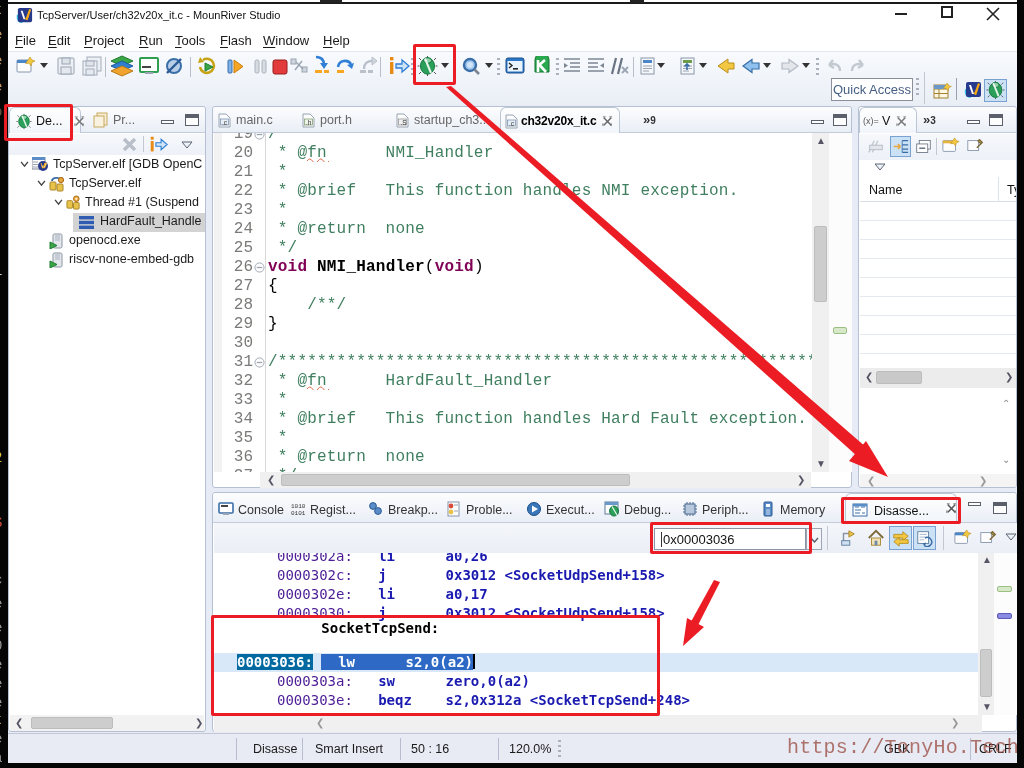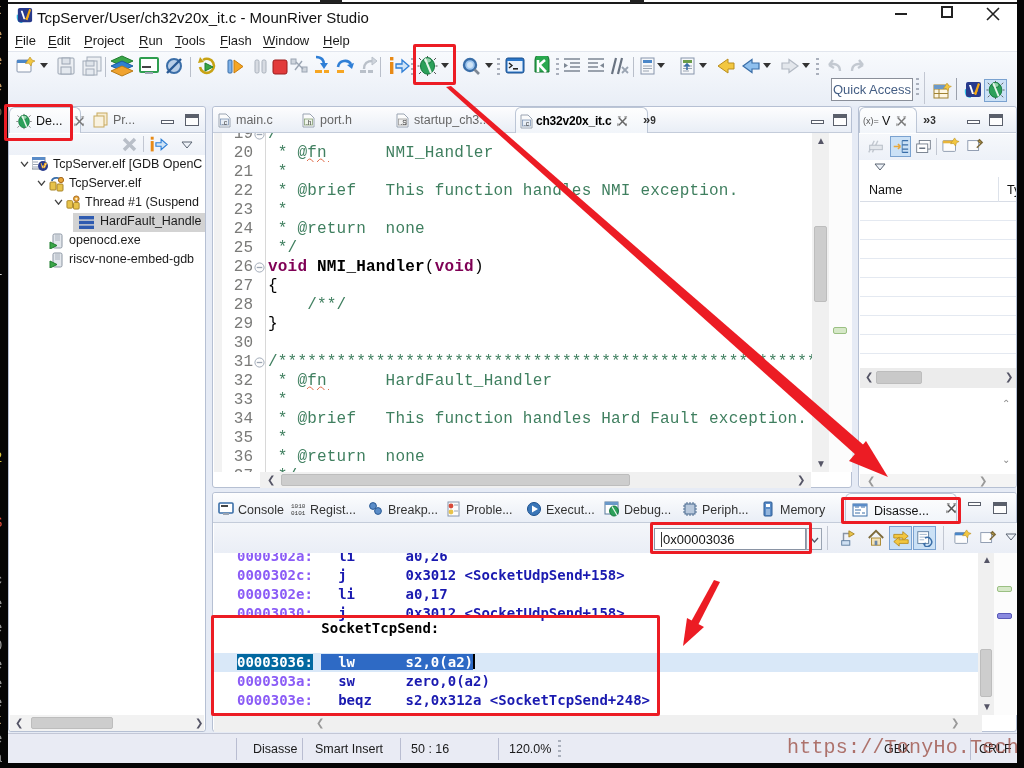--- a/index.html
+++ b/index.html
@@ -10,7 +10,7 @@
 .dl{position:absolute;left:-6px;font:14px "Liberation Mono",monospace;}
 #win{position:absolute;left:8px;top:0;width:1009px;height:763px;background:#fff;}
 #topline{position:absolute;left:8px;top:2px;width:1009px;height:2px;background:#1a1a1a;}
-#title{position:absolute;left:37px;top:9px;font-size:15px;color:#111;}
+#title{position:absolute;left:37px;top:9px;font-size:11px;color:#111;}
 .wbtn{position:absolute;top:6px;width:18px;height:18px;color:#222;}
 #menubar{position:absolute;left:8px;top:30px;width:1009px;height:21px;background:#fff;font-size:13px;color:#1a1a1a;}
 .mi{position:absolute;top:3px;}

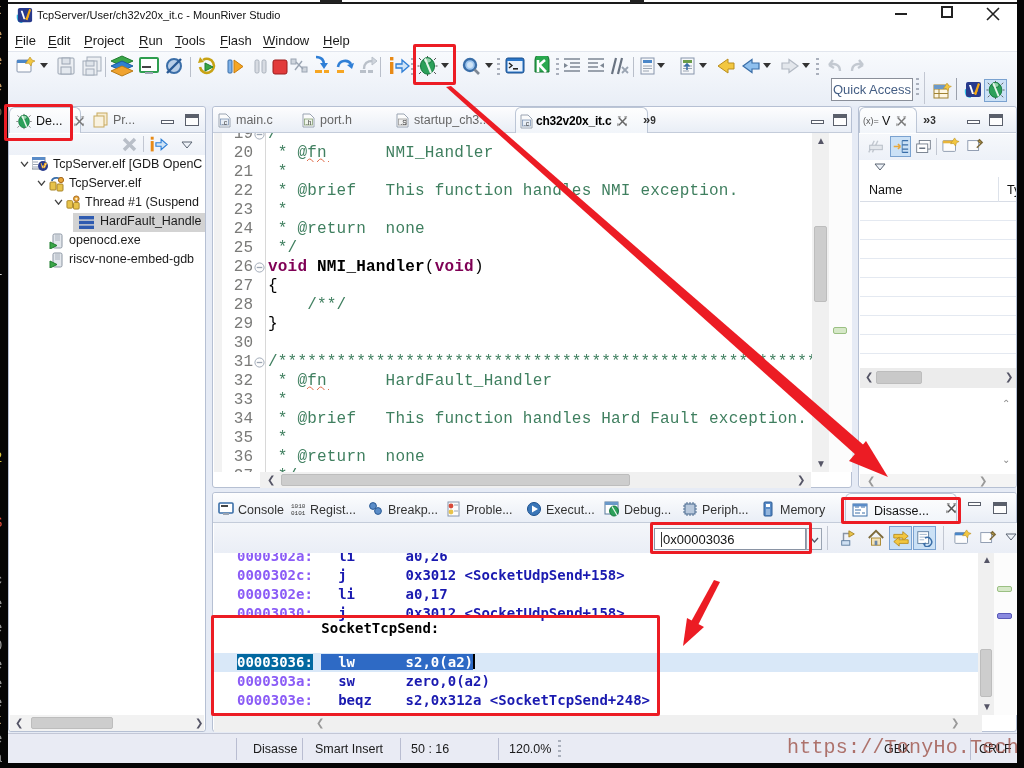--- a/index.html
+++ b/index.html
@@ -452,7 +452,7 @@
         </svg>
       <span class="abs" style="left:21px;top:6px;">startup_ch3...</span>
     </div>
-    <div class="tab tabsel" style="left:302px;width:133px;">
+    <div class="tab tabsel" style="left:287px;width:120px;">
       <svg class="abs" style="left:4px;top:6px;width:13px;height:15px;" viewBox="0 0 13 15">
           <path d="M1 1 H8 L12 5 V14 H1 Z" fill="#fbfbfb" stroke="#9aa4b2"></path>
           <rect x="2.5" y="6" width="8" height="6" fill="#e8eef6" stroke="#7d95b5" stroke-width=".8"></rect>

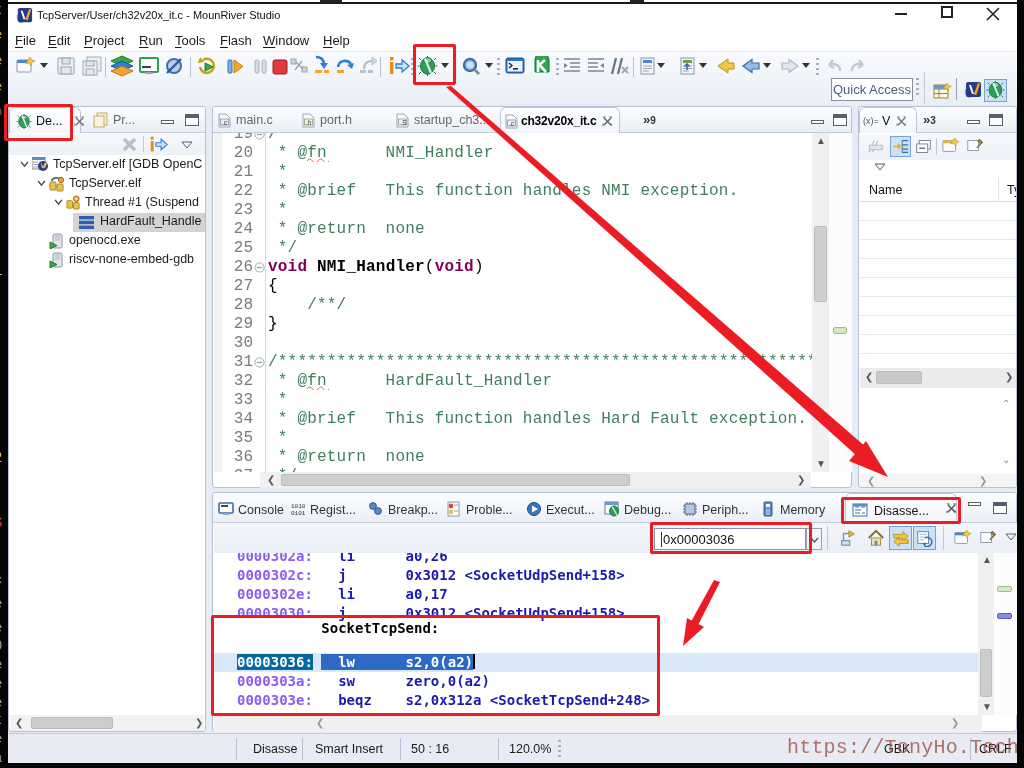--- a/index.html
+++ b/index.html
@@ -38,7 +38,7 @@
 .btabsel{background:linear-gradient(#fefefe,#f1f5fa);border:1px solid #bcc6d6;border-bottom:none;border-radius:6px 6px 0 0;top:0;height:30px;}
 .btabsel svg{top:8px;left:6px;}
 .btabsel span{left:28px;top:10px;}
-.ad{color:#8b5cf6;font-weight:bold;}
+.ad{color:#4c1d95;font-weight:normal;margin-left:40px;}
 .st{position:absolute;top:8px;font-size:12.5px;color:#1a1a1a;}
 .ssep{position:absolute;top:4px;width:1px;height:22px;background:#b9bdd1;}
 

